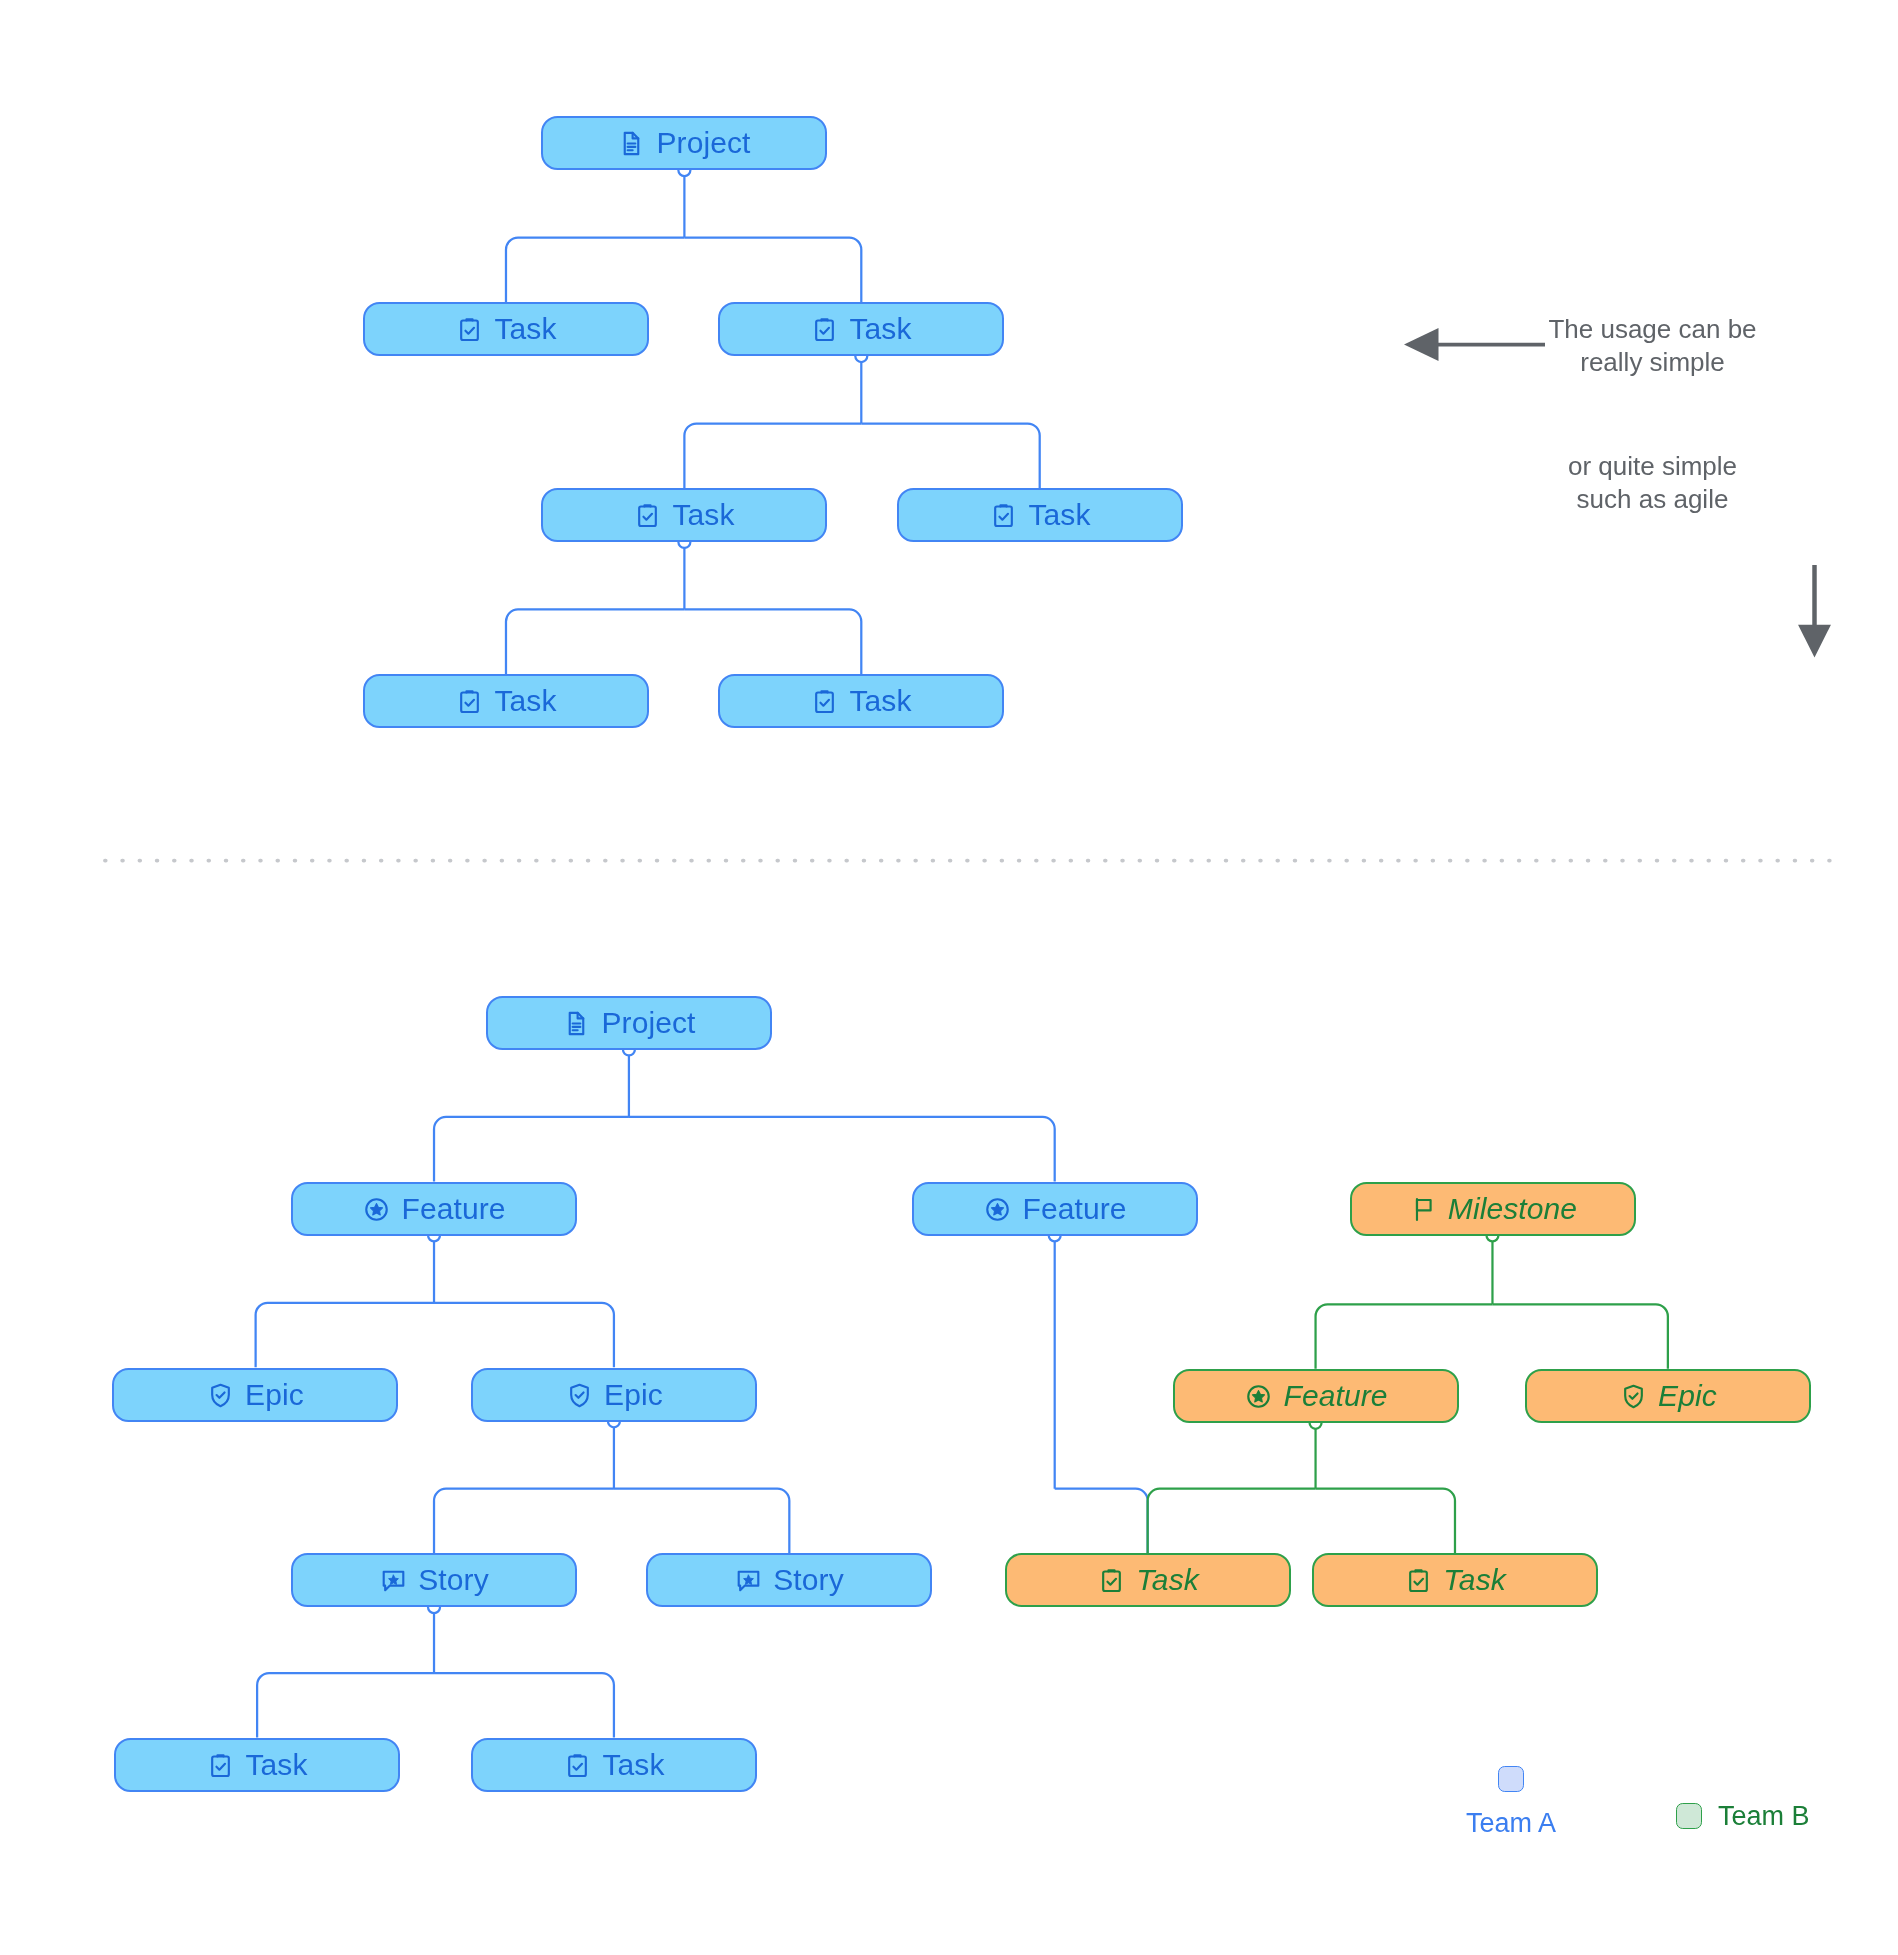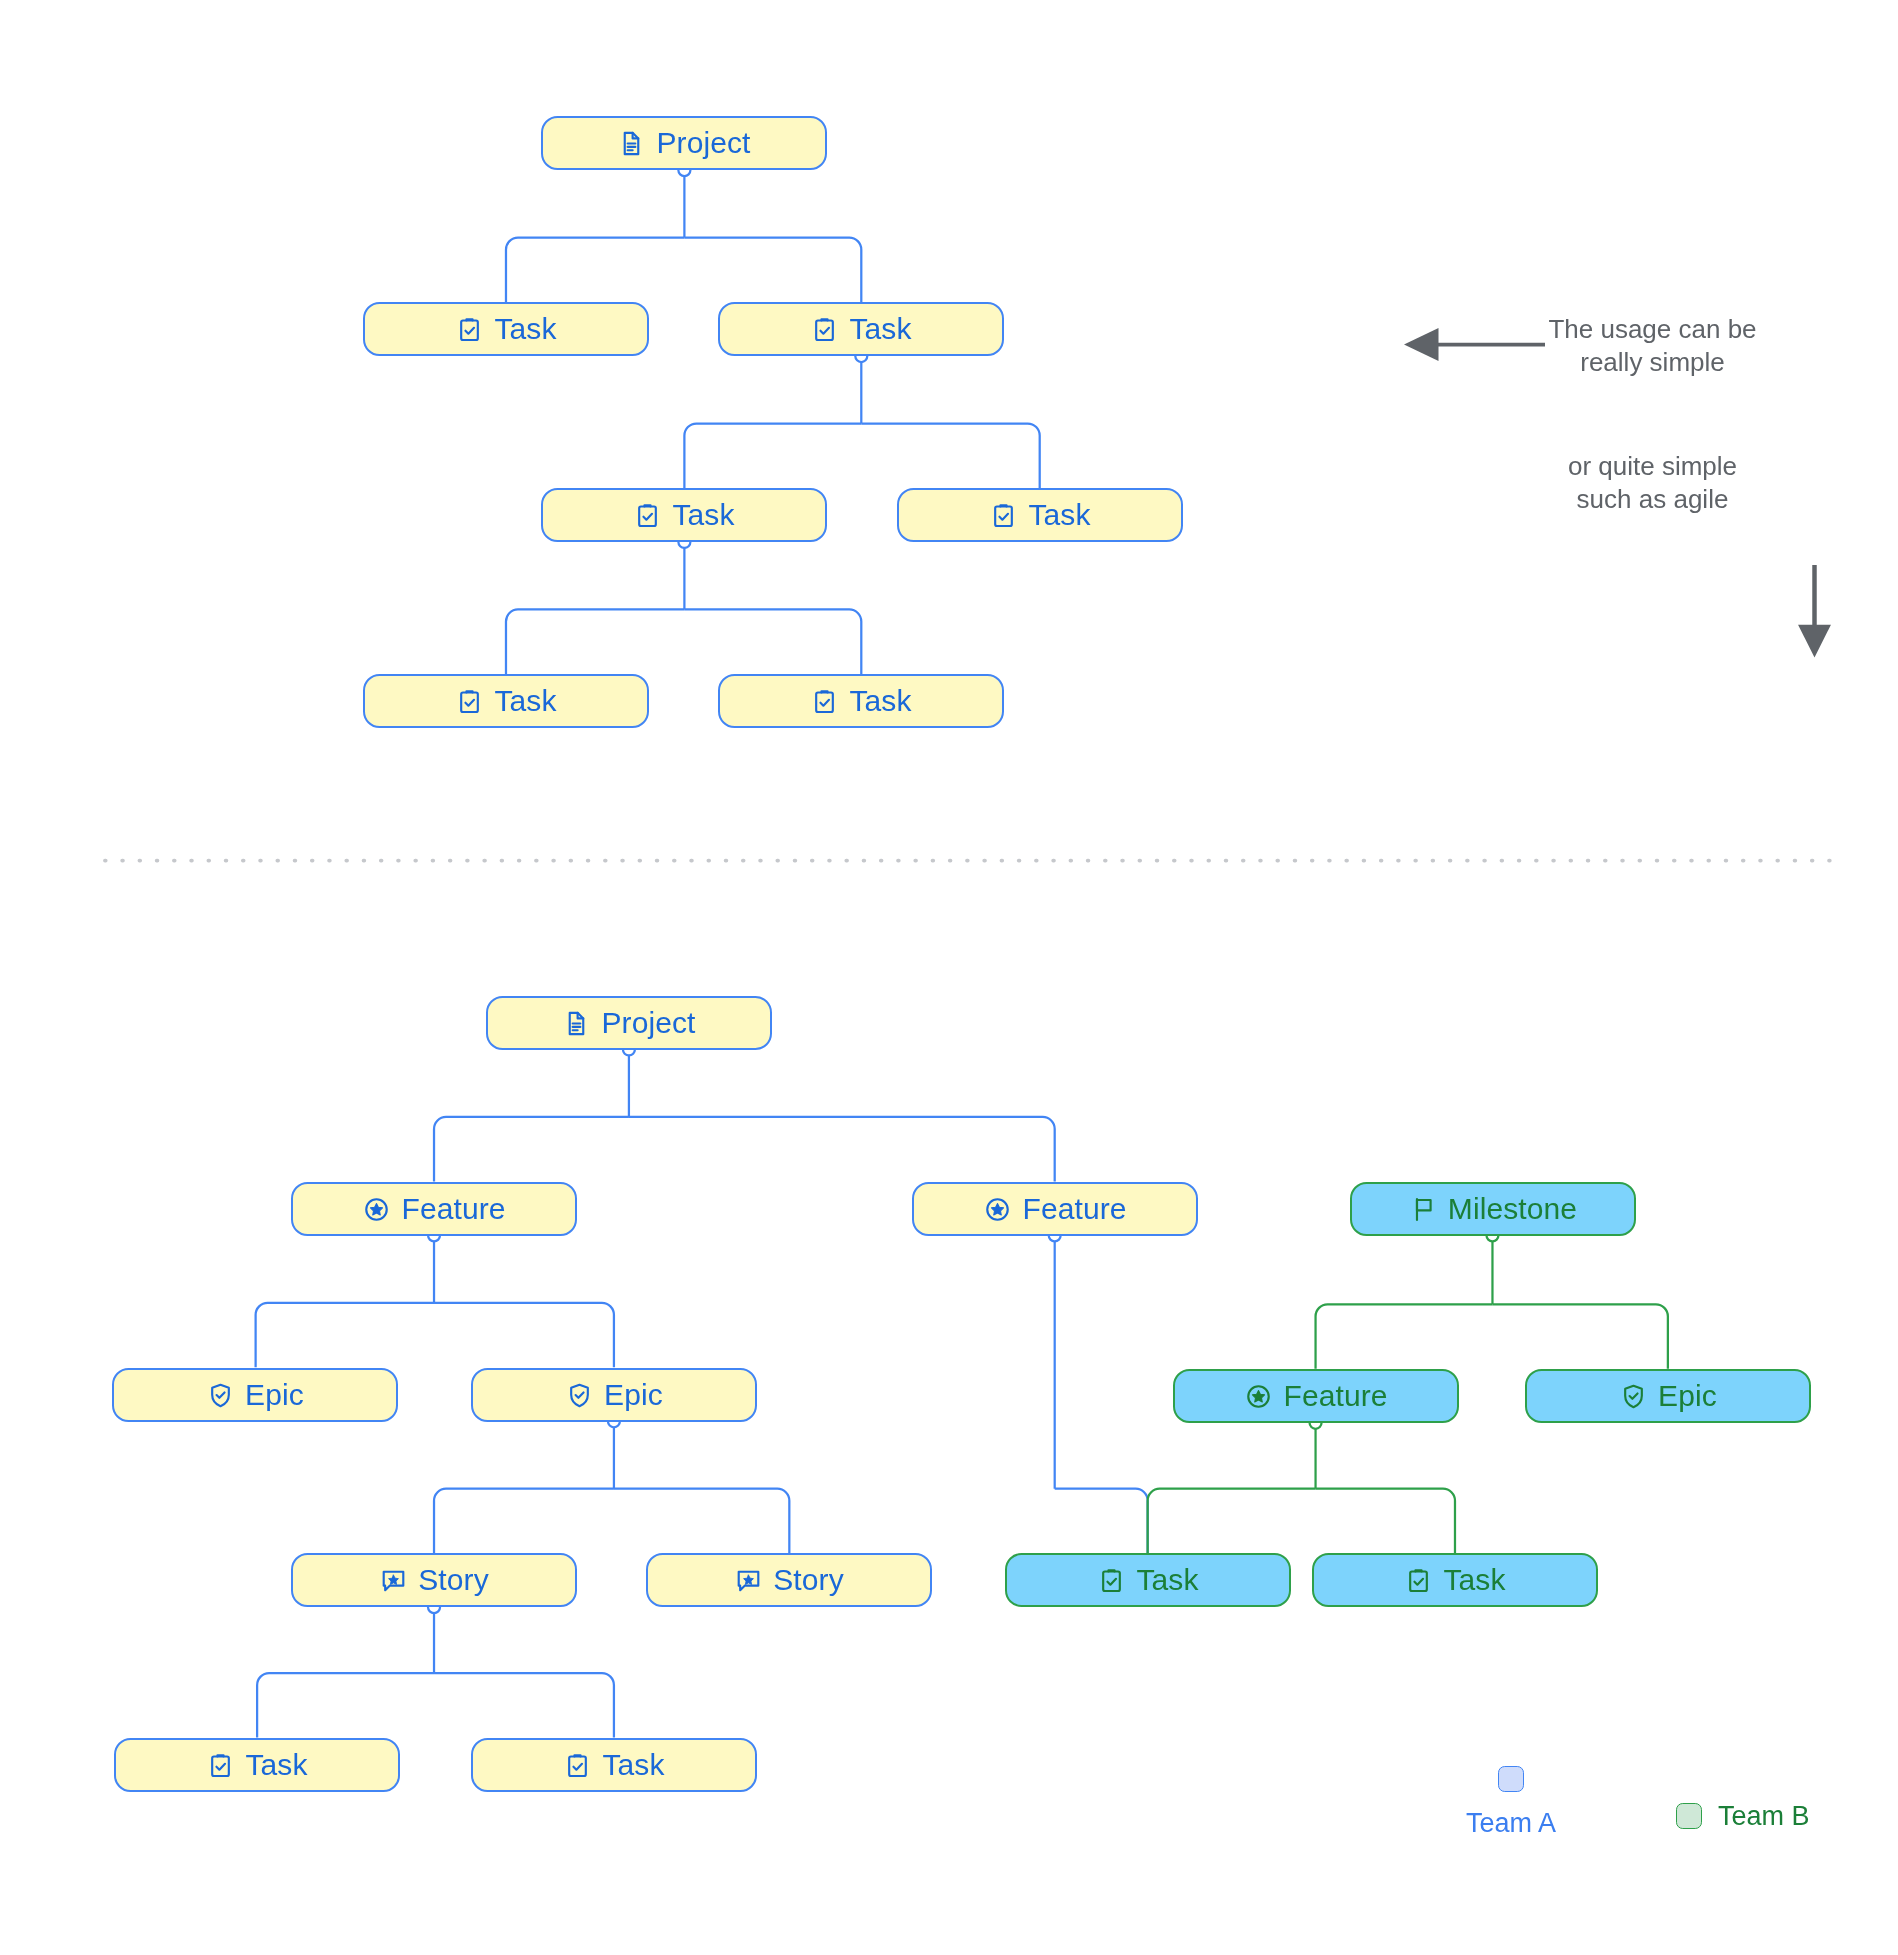--- a/index.html
+++ b/index.html
@@ -17,7 +17,7 @@
     font-size:30px;letter-spacing:0.1px;
     white-space:nowrap;
   }
-  .node.blue{background:#fef9c3;border:2.2px solid #4285f4;color:#1a68d8;}
+  .node.blue{background:#7dd3fc;border:2.2px solid #4285f4;color:#1a68d8;}
   .node.green{background:#7dd3fc;border:2.2px solid #2ea04a;color:#1b7f38;}
   .node .ico{display:inline-flex;align-items:center;justify-content:center;width:28.5px;height:28.5px;flex:0 0 auto;}
   .node .ico svg{width:27px;height:27px;display:block;}

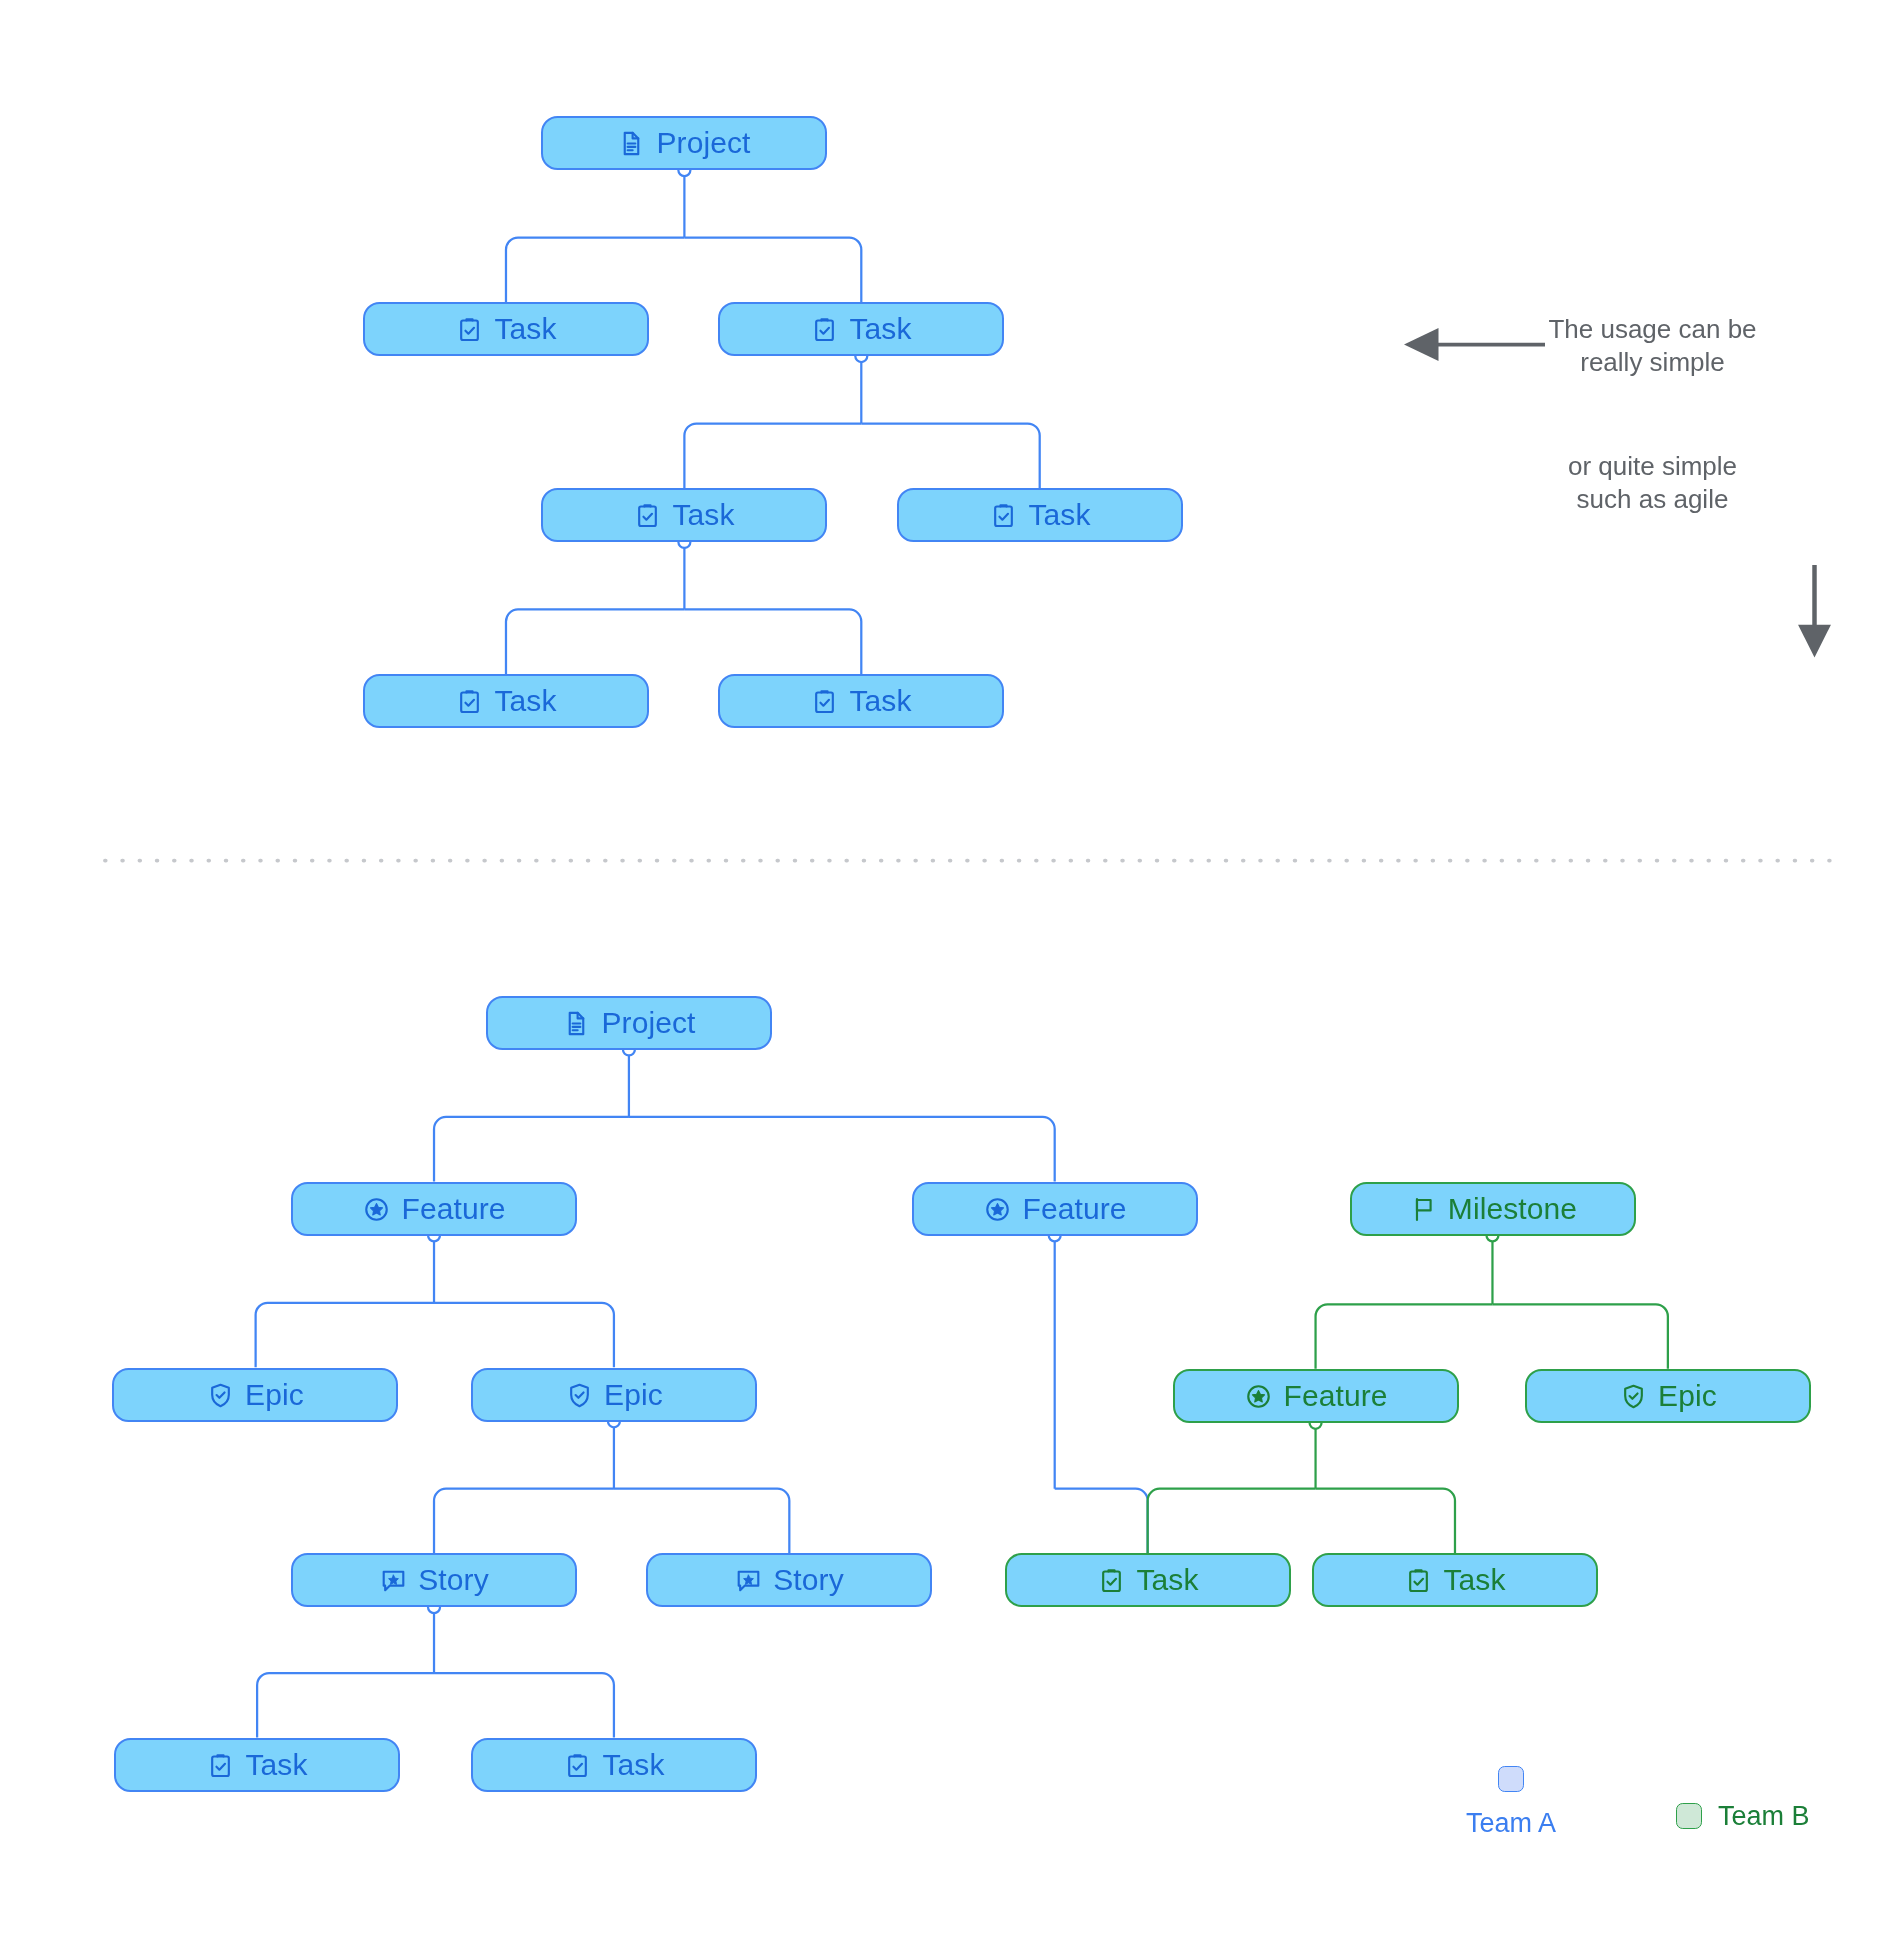--- a/index.html
+++ b/index.html
@@ -18,7 +18,7 @@
     white-space:nowrap;
   }
   .node.blue{background:#7dd3fc;border:2.2px solid #4285f4;color:#1a68d8;}
-  .node.green{background:#7dd3fc;border:2.2px solid #2ea04a;color:#1b7f38;}
+  .node.green{background:#fdba74;border:2.2px solid #2ea04a;color:#1b7f38;font-style:italic;}
   .node .ico{display:inline-flex;align-items:center;justify-content:center;width:28.5px;height:28.5px;flex:0 0 auto;}
   .node .ico svg{width:27px;height:27px;display:block;}
   .node .lbl{line-height:1;}

